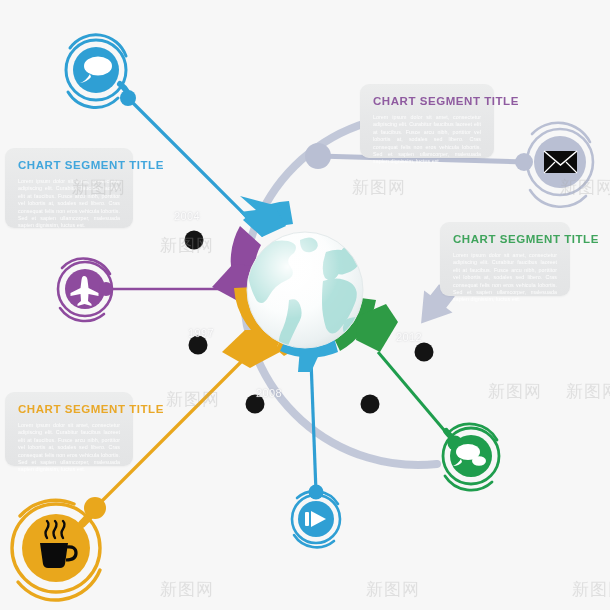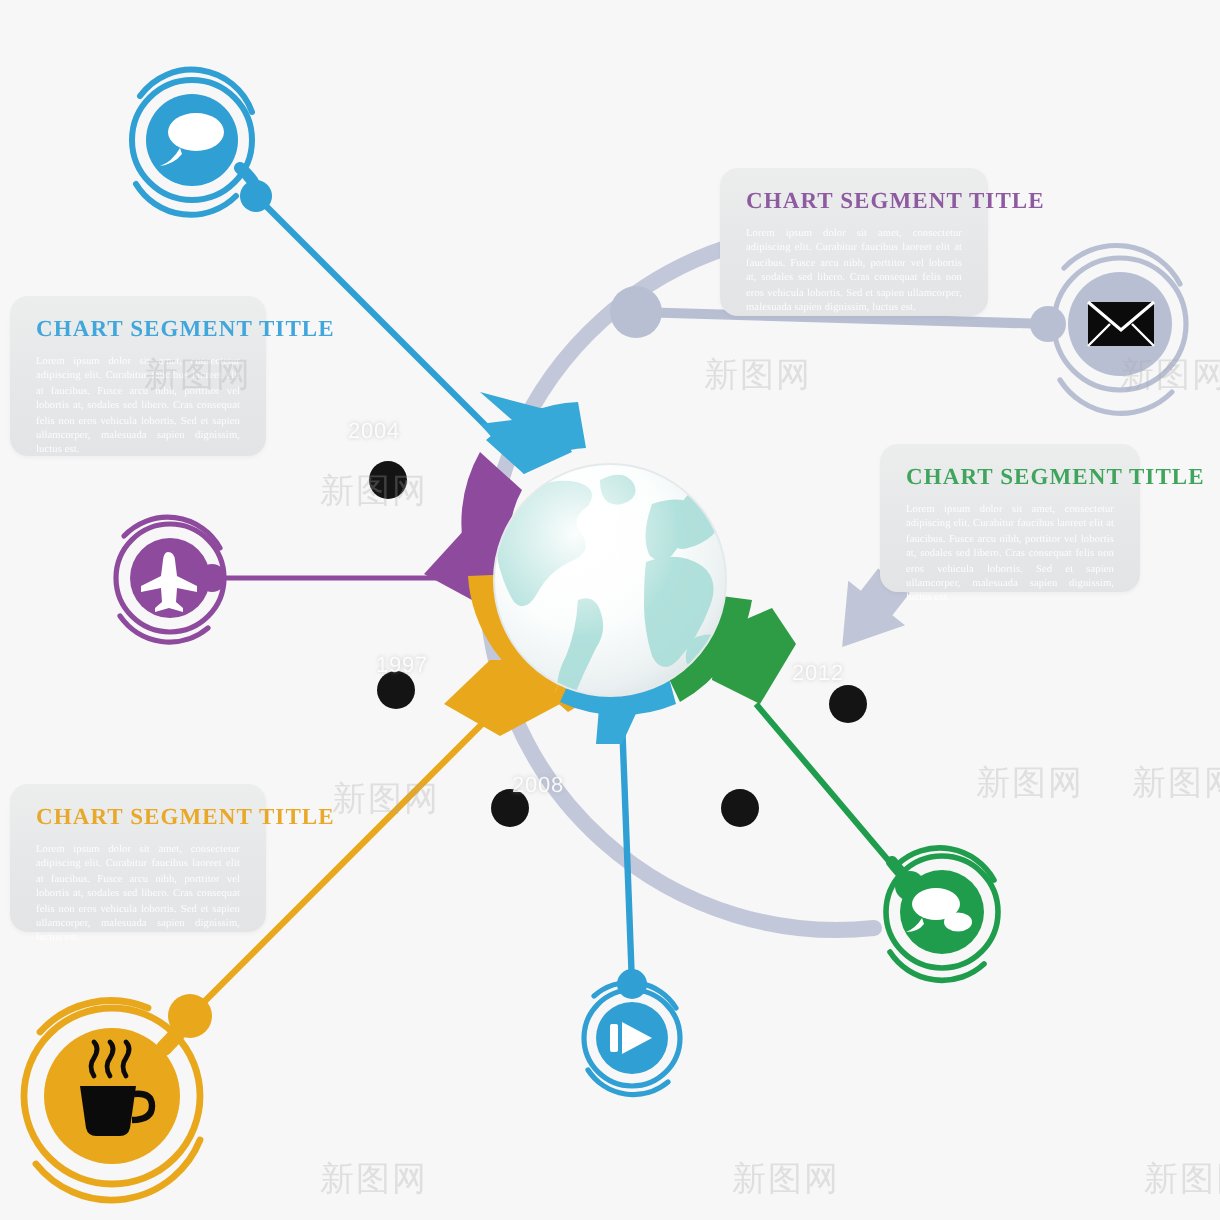--- a/index.html
+++ b/index.html
@@ -21,7 +21,6 @@
     box-shadow:0 1px 2px rgba(0,0,0,.04);
     box-sizing:border-box;
     padding:11px 13px 10px 13px;
-    font-family:Liberation Serif, serif;
   }
   .card .title{
     font-size:11.5px;

